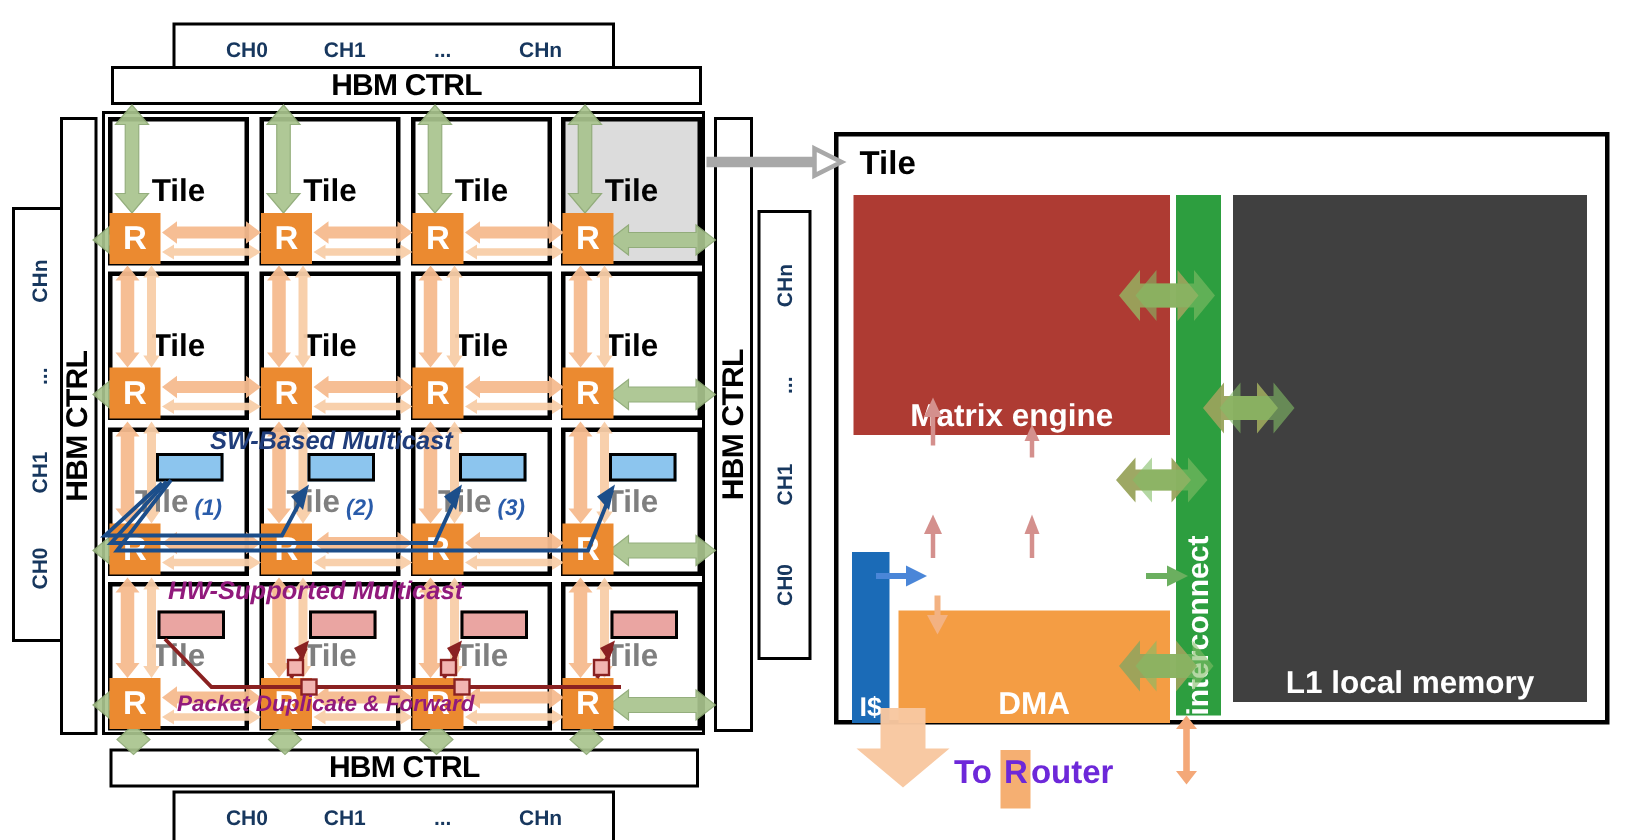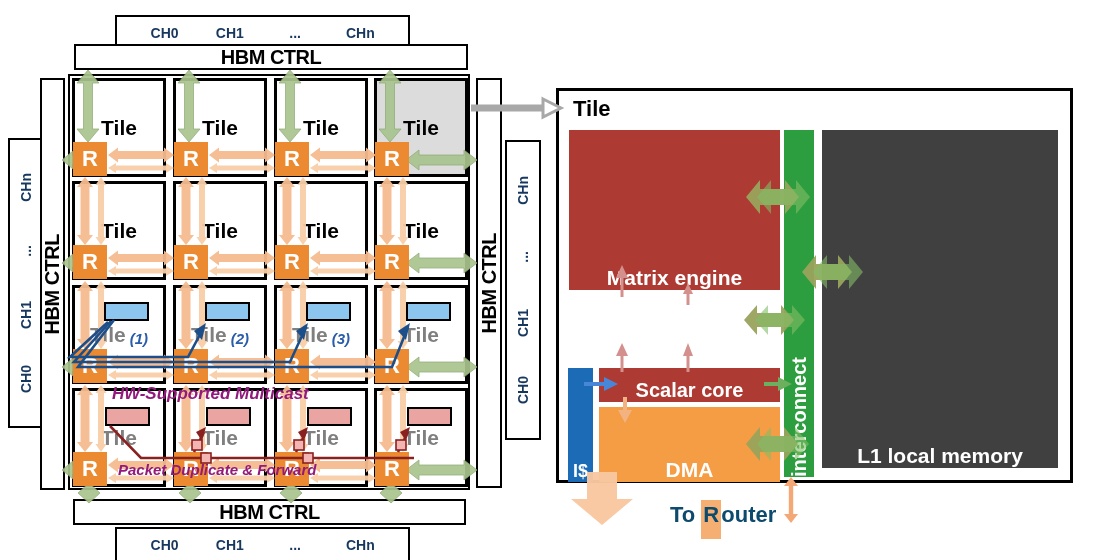--- a/index.html
+++ b/index.html
@@ -234,6 +234,7 @@
       <div class="sbox pink" style="left: 407px; top: 407px;"></div>
     </div>
 
+  <div class="anno blue" style="left:140px;top:284px;"><span>SW-Based Multicast</span></div>
   <div class="anno purple small" style="left:118px;top:461px;"><span>Packet Duplicate &amp; Forward</span></div>
   <div class="anno purple" style="left:112px;top:384px;"><span>HW-Supported Multicast</span></div>
 

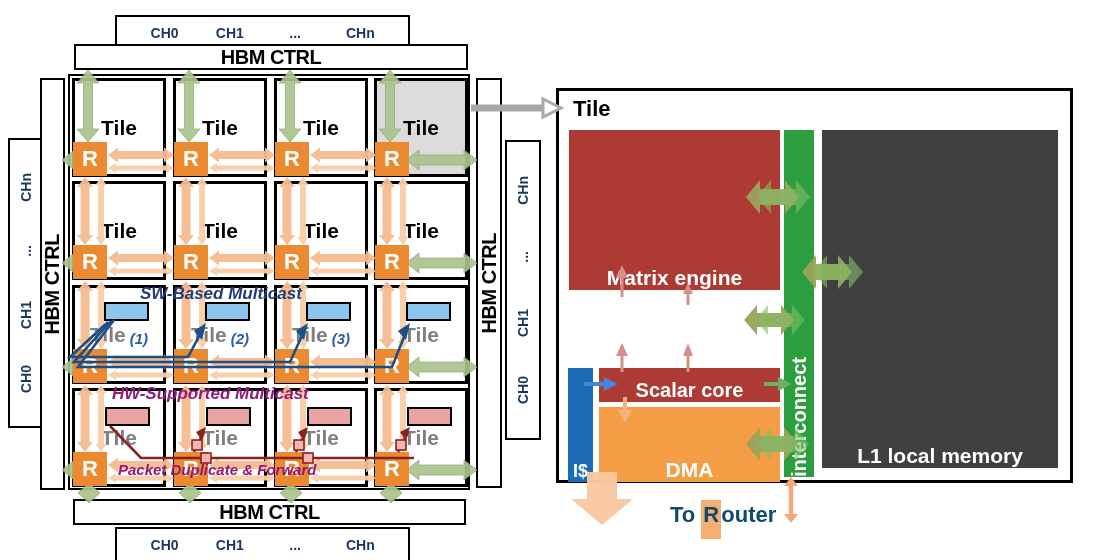--- a/index.html
+++ b/index.html
@@ -244,9 +244,6 @@
   <div class="dblock" style="left:569px;top:130px;width:211px;height:160px;background:#AE3B33;font-size:21px;">
       <span>Matrix engine</span>
     </div>
-  <div class="dblock" style="left:599px;top:368px;width:181px;height:34px;background:#AE3B33;font-size:20px;">
-      <span>Scalar core</span>
-    </div>
   <div class="dblock" style="left:568px;top:368px;width:25px;height:114px;background:#1B6BB7;font-size:18px;">
       <span>I$</span>
     </div>

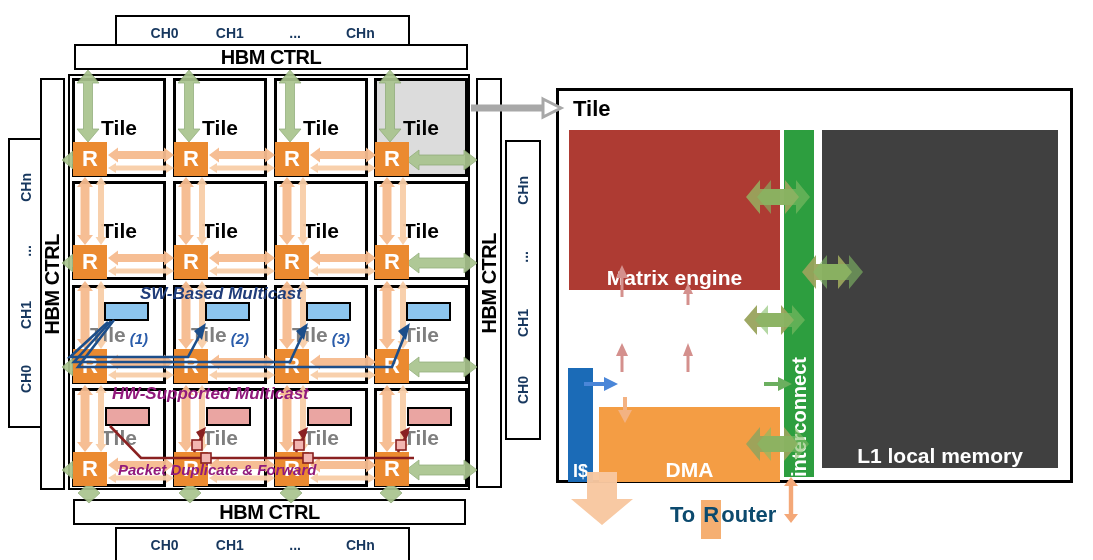--- a/index.html
+++ b/index.html
@@ -35,7 +35,7 @@
   .dblock{position:absolute;display:flex;align-items:flex-end;justify-content:center;color:#fff;font-weight:bold;
           box-sizing:border-box;z-index:3;}
   .dtitle{position:absolute;font-weight:bold;font-size:22px;color:#000;z-index:4;}
-  #to-router{position:absolute;left:636px;top:502px;font-weight:bold;font-size:22px;color:#0c4a6e;z-index:8;white-space:nowrap;margin-left:34px;}
+  #to-router{position:absolute;left:636px;top:502px;font-weight:bold;font-size:22px;color:#6d28d9;z-index:8;white-space:nowrap;}
   #to-router .rhl{background:#F5AF72;padding:2px 2px 12px 2px;}
   svg{position:absolute;left:0;top:0;}
   #arrow-svg{z-index:4;}

